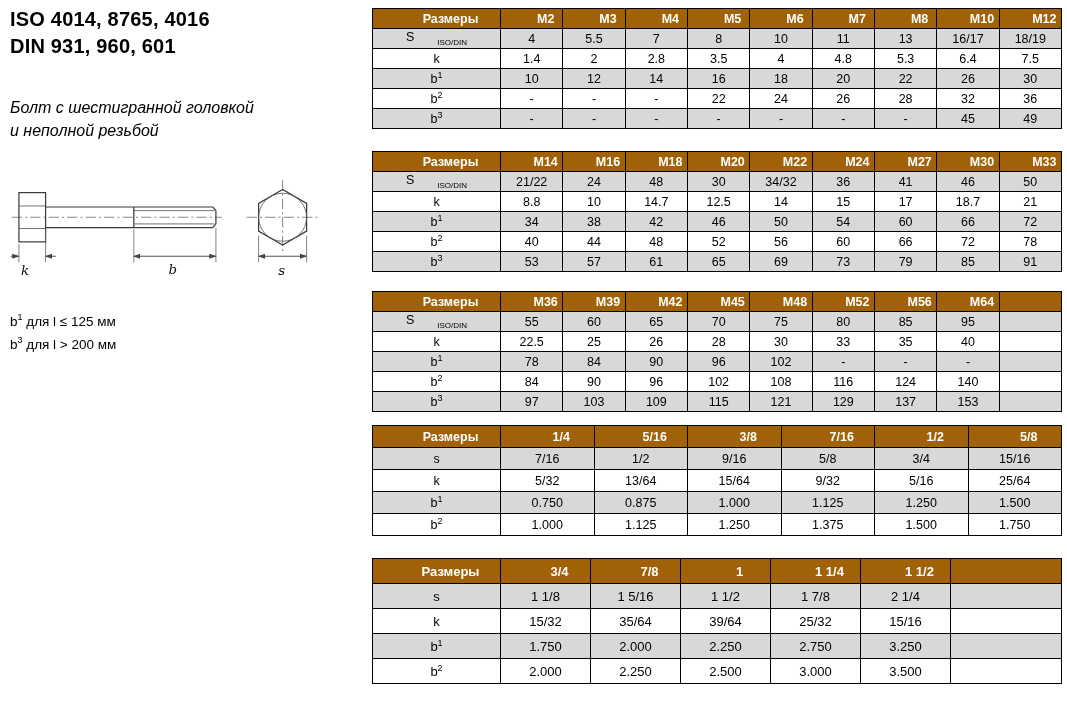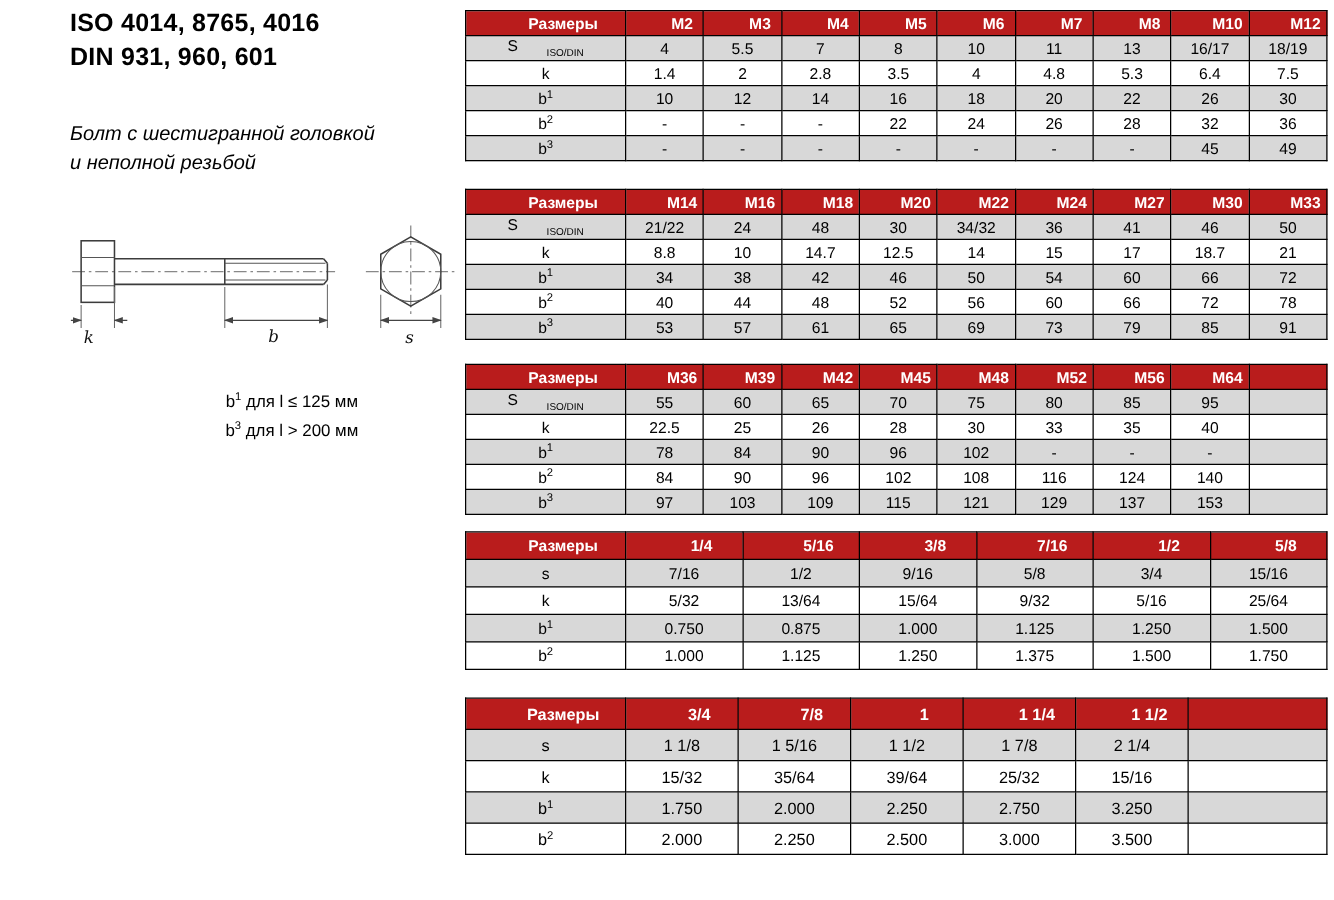--- a/index.html
+++ b/index.html
@@ -10,7 +10,7 @@
     font-family:"Liberation Sans", sans-serif;
     color:#000;
   }
-  .left-col { position:absolute; left:10px; top:6px; width:355px;margin-left:46px; }
+  .left-col { position:absolute; left:10px; top:6px; width:355px; }
   .title { font-size:20px; font-weight:bold; line-height:1.35; letter-spacing:.2px; }
   .subtitle { margin-top:36px; font-size:16px; line-height:1.45;font-style:italic; }
   .drawing-wrap { margin-top:26px; }

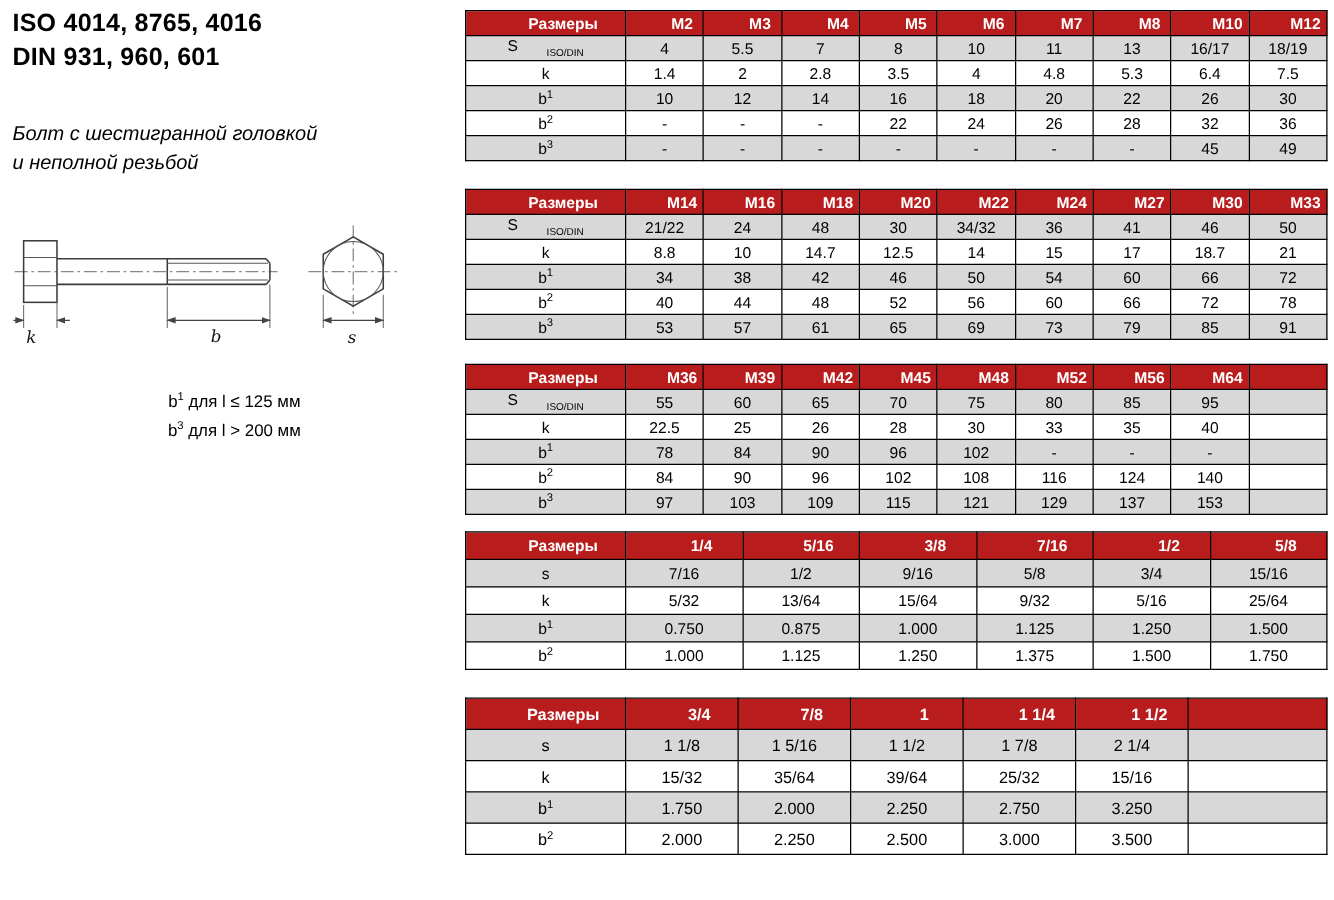--- a/index.html
+++ b/index.html
@@ -34,7 +34,7 @@
   }
   table.t-b th, table.t-b td { height:22px; }
   table.t-c th, table.t-c td { height:25px; font-size:13px; }
-  tr.head-row th { background:#b91c1c; color:#fff; font-weight:bold;padding-left:30px; }
+  tr.head-row th { background:#a16207; color:#fff; font-weight:bold;padding-left:30px; }
   tr.row-gray td { background:#d8d8d8; }
   tr.row-white td { background:#ffffff; }
   .dim-table sub { font-size:8px;padding-left:23px; }

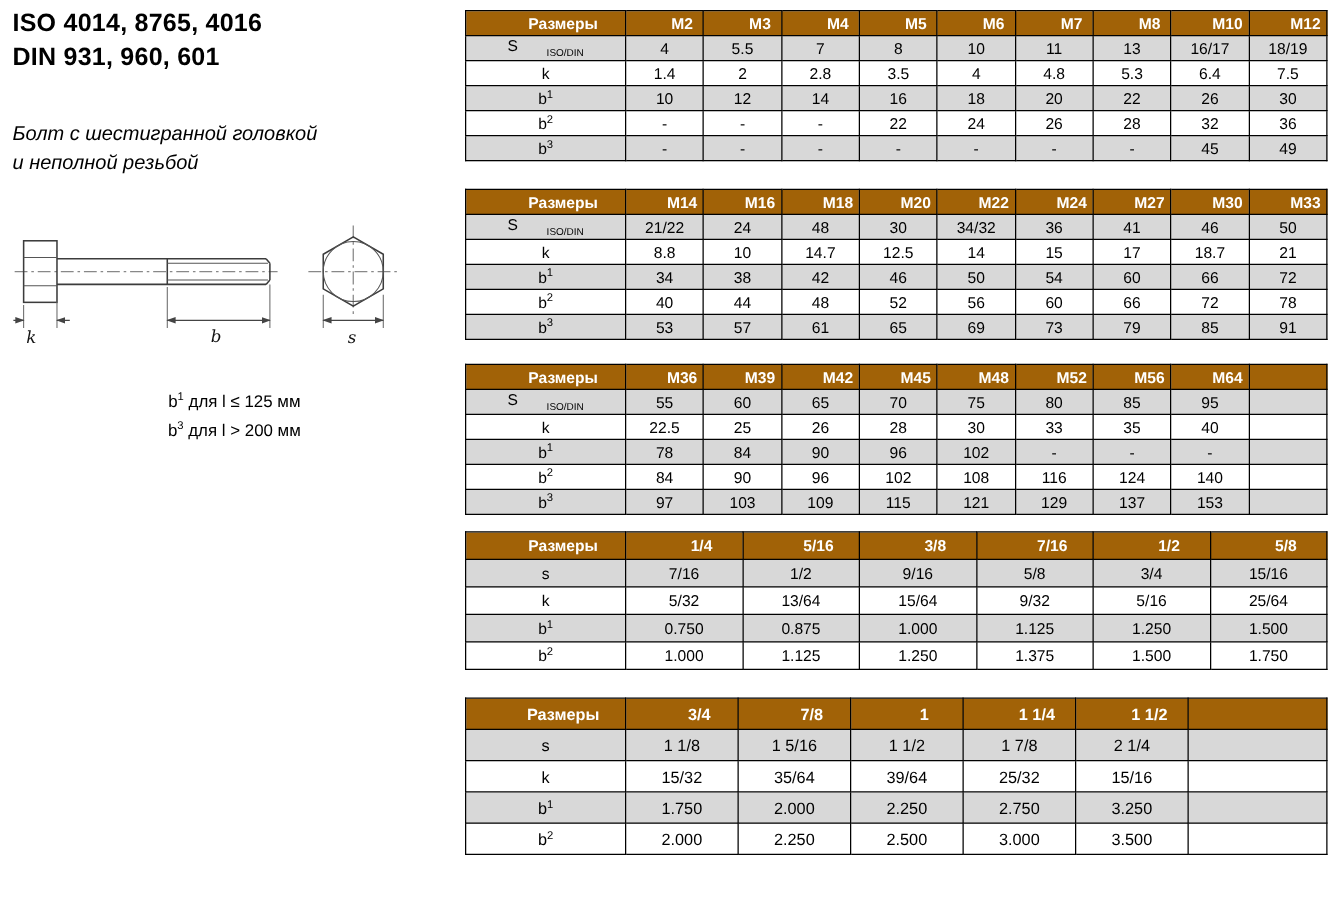--- a/index.html
+++ b/index.html
@@ -15,7 +15,7 @@
   .subtitle { margin-top:36px; font-size:16px; line-height:1.45;font-style:italic; }
   .drawing-wrap { margin-top:26px; }
   .drawing-wrap svg { display:block; }
-  .notes { margin-top:24px; font-size:13.5px; line-height:1.65;text-align:center; }
+  .notes { margin-top:24px; font-size:13.5px; line-height:1.65; }
   .notes sup { font-size:9px; }
 
   .tables-col { position:absolute; left:372px; top:0; width:690px; }

